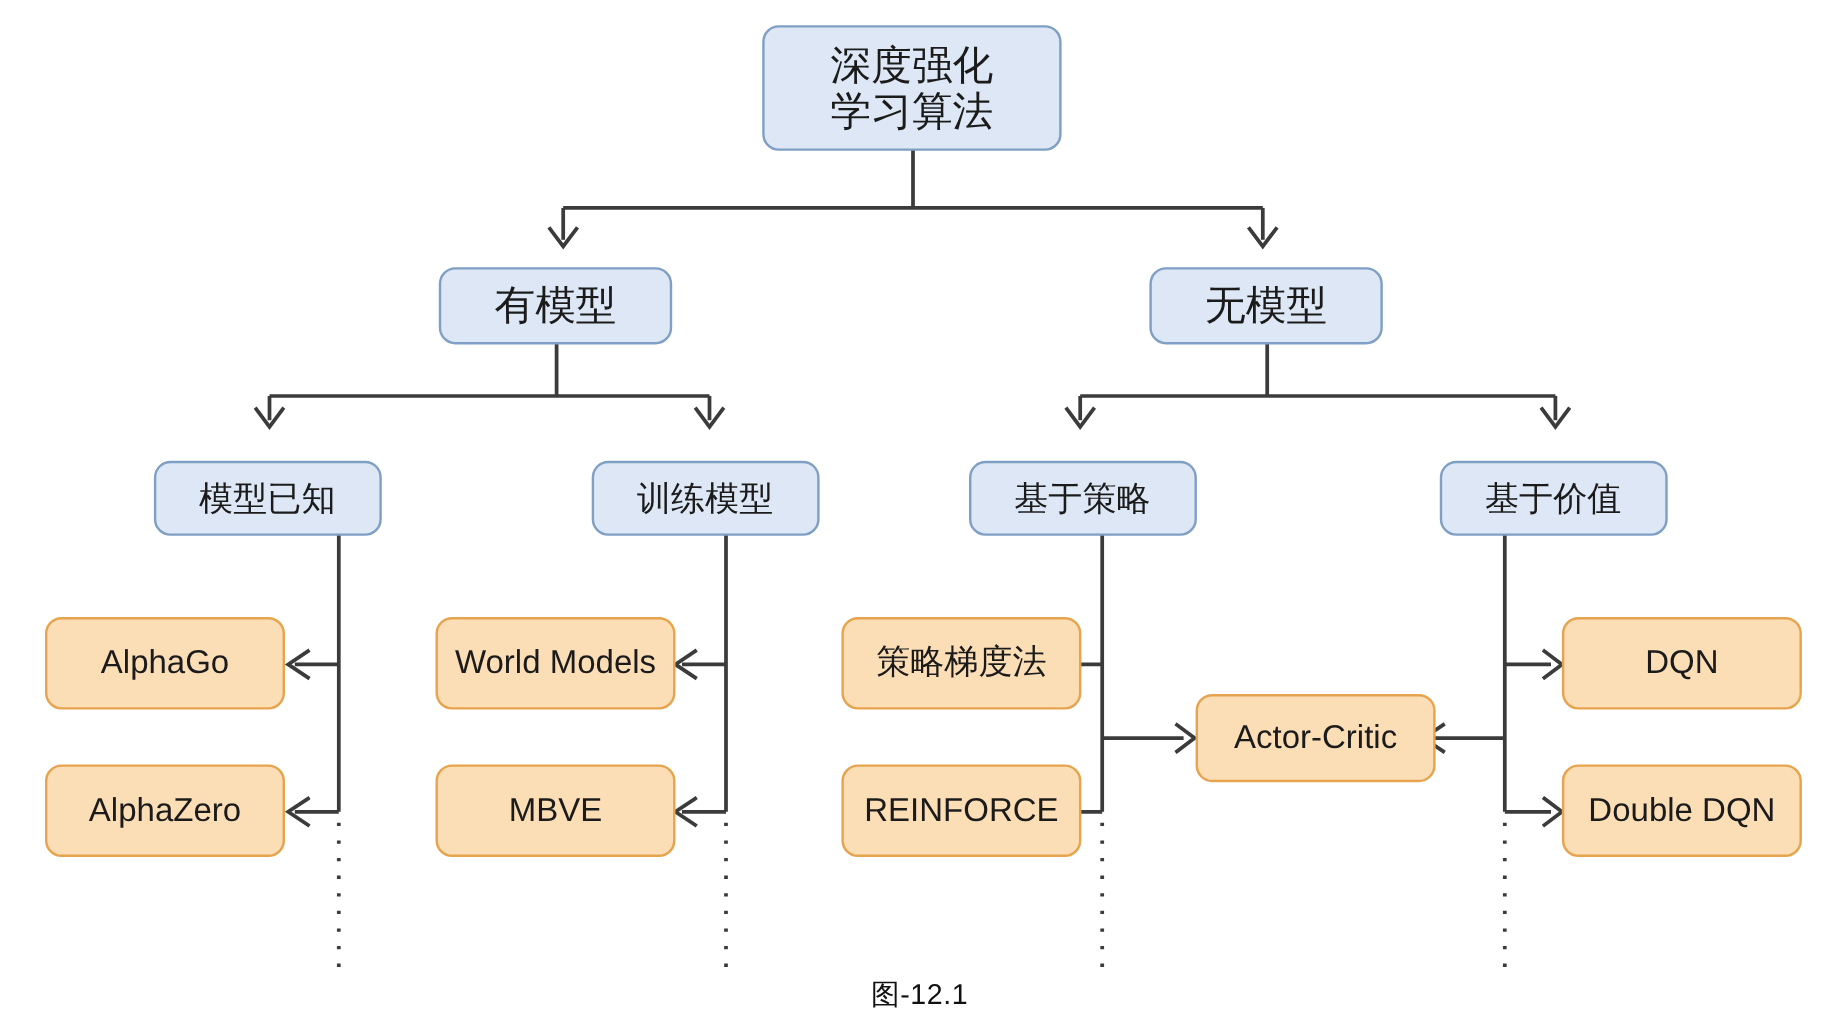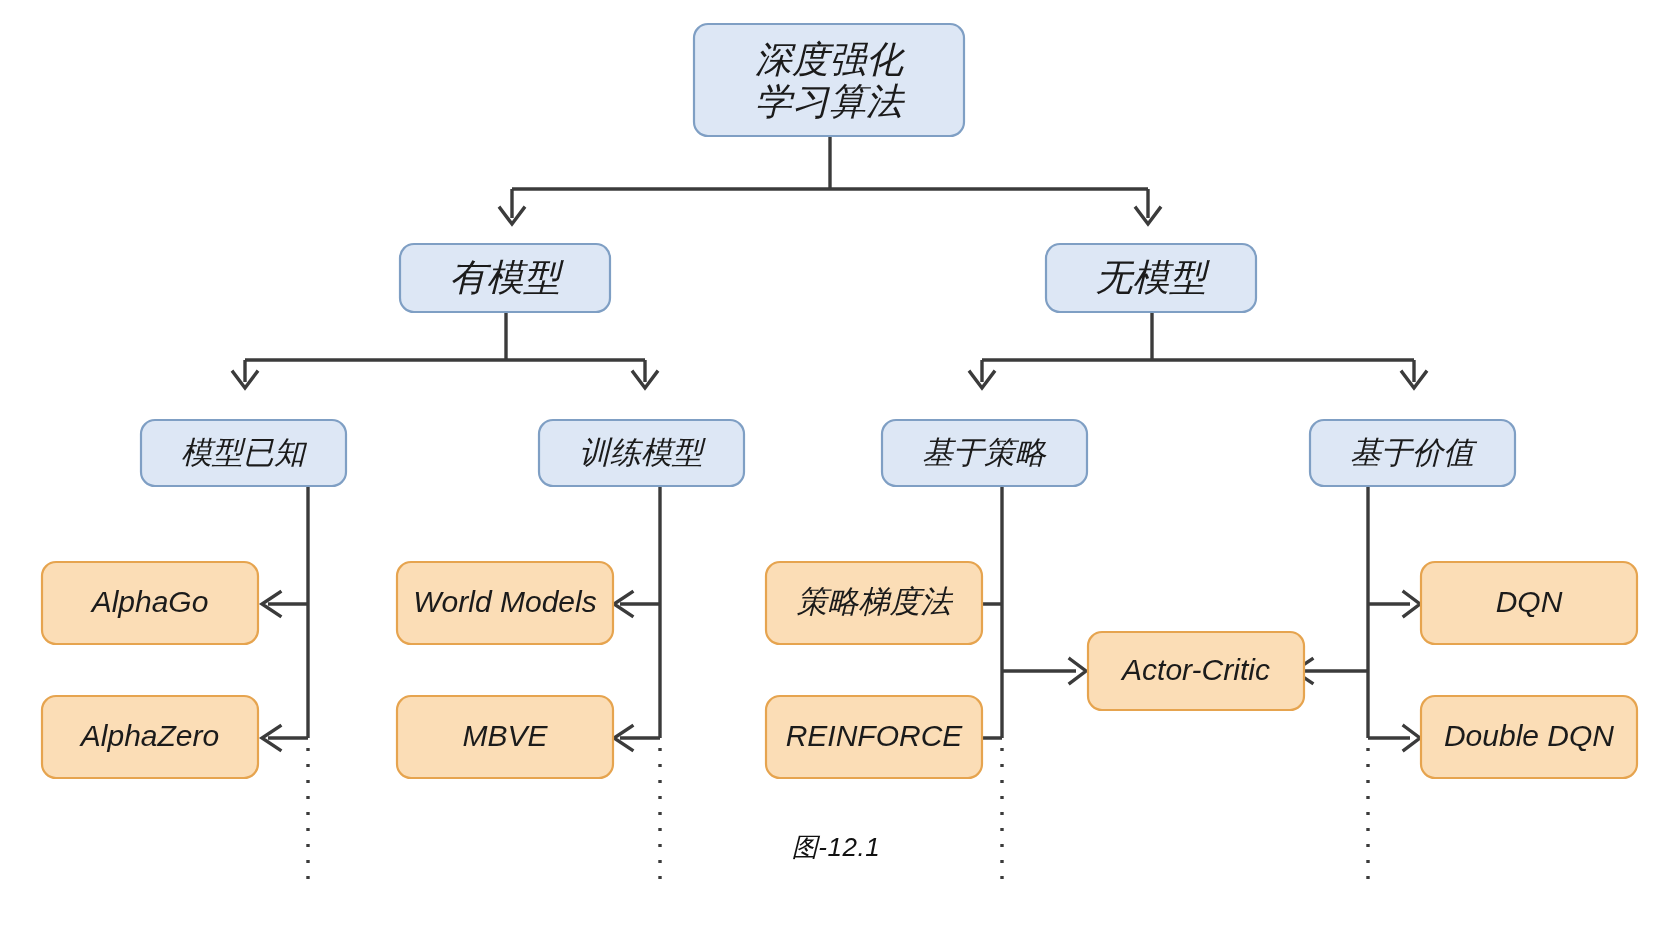--- a/index.html
+++ b/index.html
@@ -18,7 +18,6 @@
     position: relative;
     width: 1672px;
     height: 941px;
-    font-style: italic;
   }
   svg#flow {
     position: absolute;

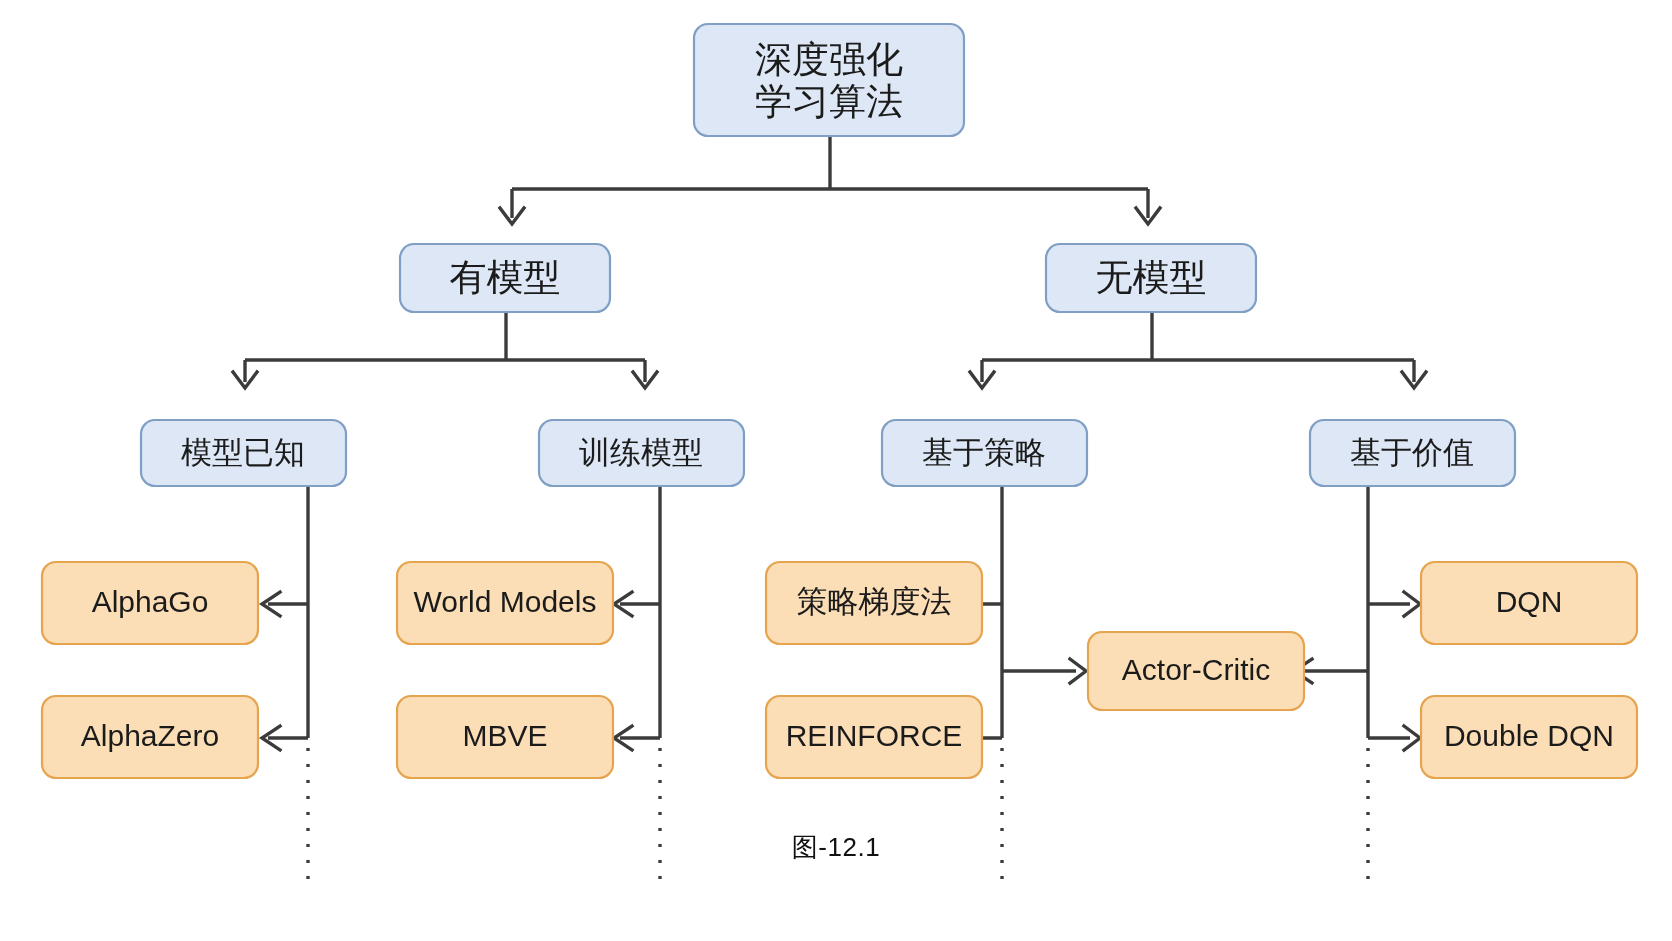--- a/index.html
+++ b/index.html
@@ -70,7 +70,7 @@
     position: absolute;
     left: 0;
     right: 0;
-    top: 830px;
+    top: 887px;
     text-align: center;
     font-size: 26px;
     color: #111111;

